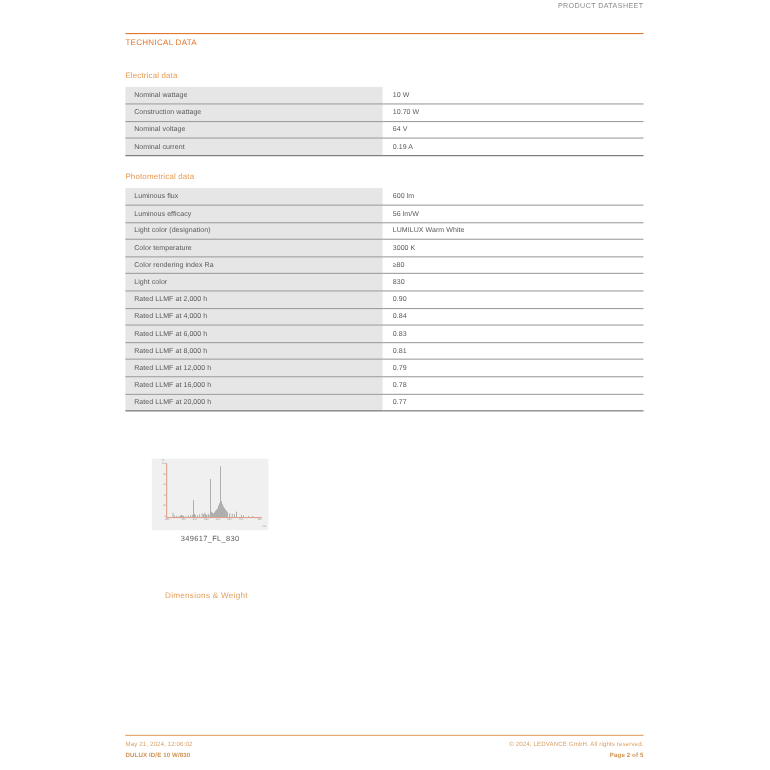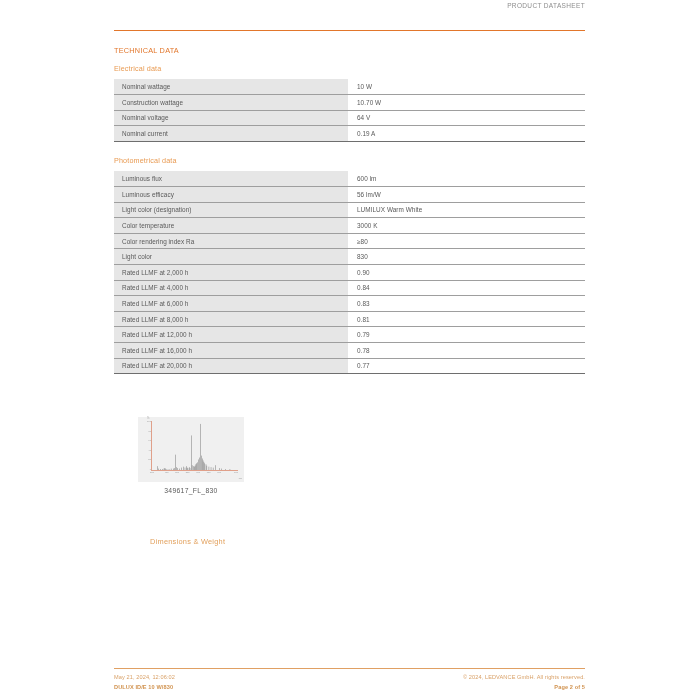--- a/index.html
+++ b/index.html
@@ -67,7 +67,7 @@
     white-space: nowrap;
   }
 
-  #technical-data-title { top: 46px; }
+  #technical-data-title { top: 34px; }
   #electrical-data-title { top: 64px; }
   #photometrical-data-title { top: 156px; }
   #dimensions-title { top: 537px; color: #e2a05c; font-size: 7.4px; padding-left: 36px; }

